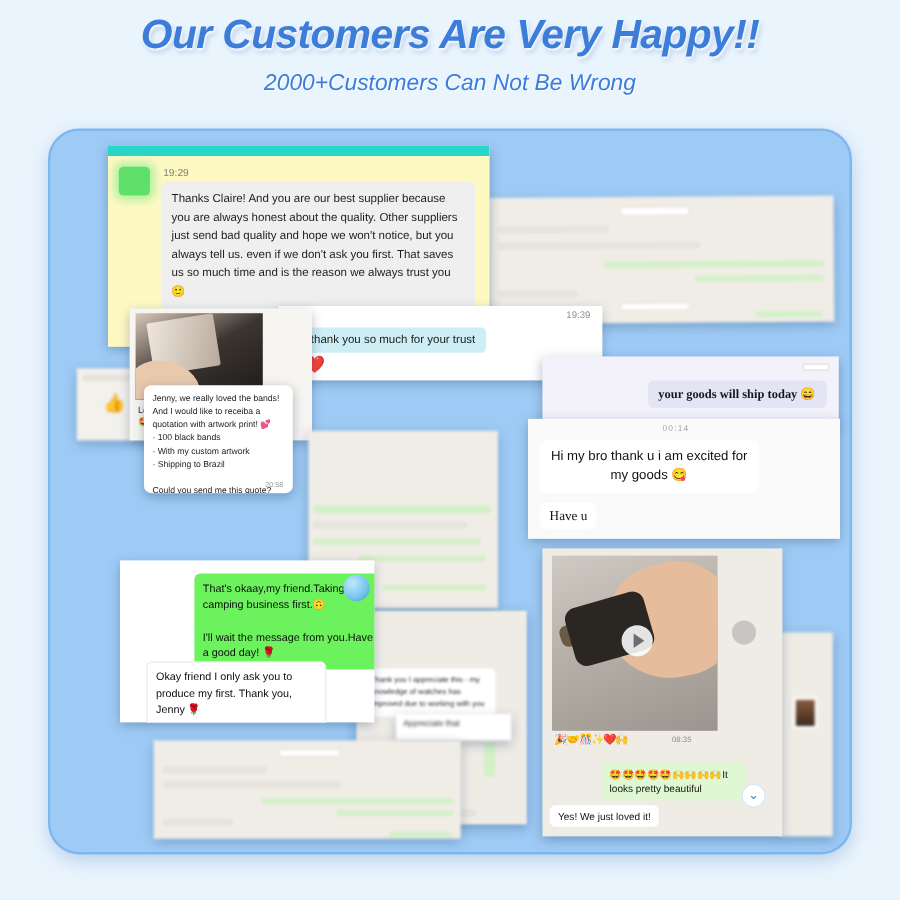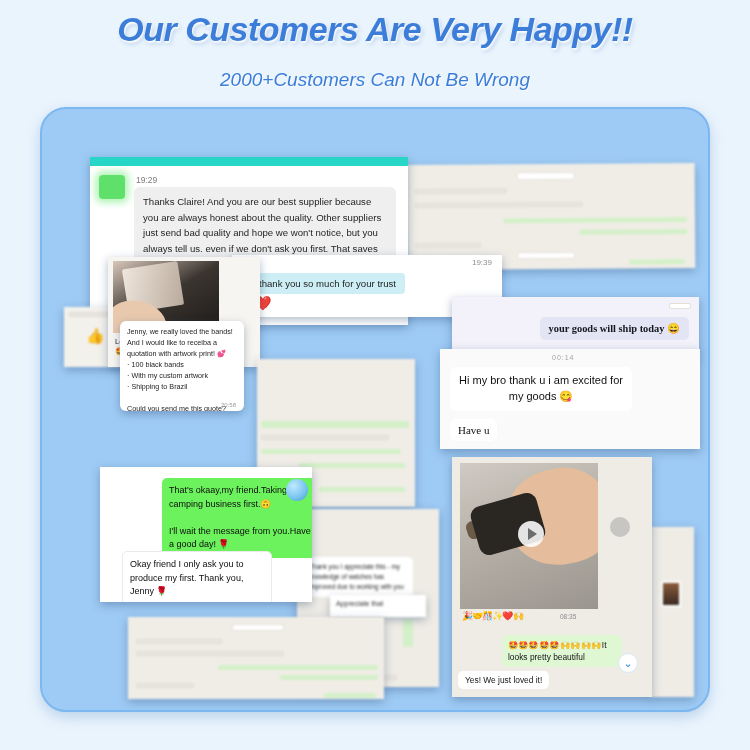--- a/index.html
+++ b/index.html
@@ -18,7 +18,7 @@
     text-shadow:1px 2px 2px rgba(255,255,255,.95), 2px 3px 4px rgba(120,160,210,.45);
   }
   .subtitle{
-    margin-top:20px; font-size:19px; font-style:italic; color:#3b7dd8;
+    margin-top:10px; font-size:19px; font-style:italic; color:#3b7dd8;
     text-shadow:1px 1px 1px rgba(255,255,255,.9);
   }
 

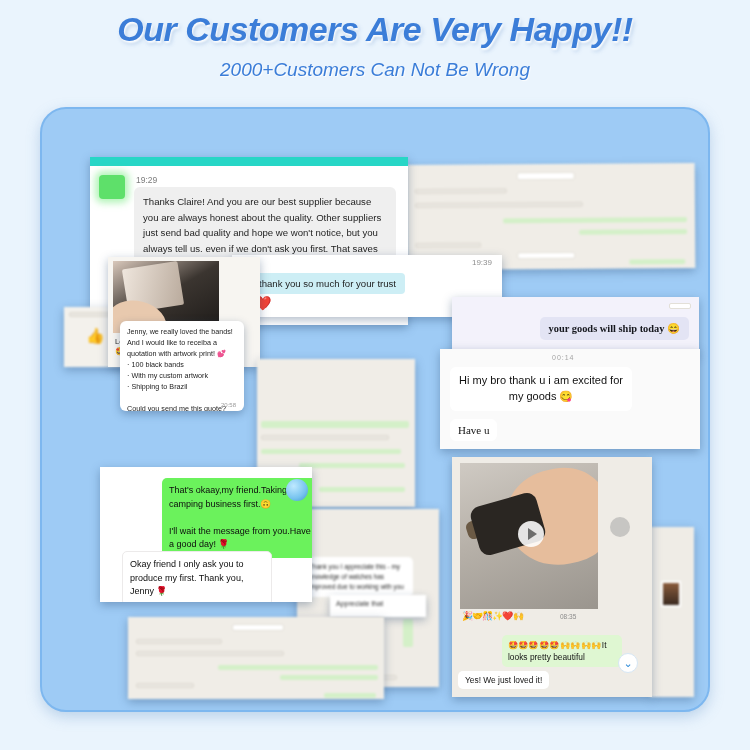--- a/index.html
+++ b/index.html
@@ -41,7 +41,7 @@
   .ts{ color:#9a9a9a; }
 
   
-  #shotA{ left:48px; top:12px; width:318px; height:168px; background:#ffffff;margin-top:36px; }
+  #shotA{ left:48px; top:12px; width:318px; height:168px; background:#fef9c3; }
   #shotA .bar{ height:9px; background:#27d6c6; width:100%; }
   #shotA .avatar{
     position:absolute; left:9px; top:18px; width:26px; height:24px; border-radius:4px;

